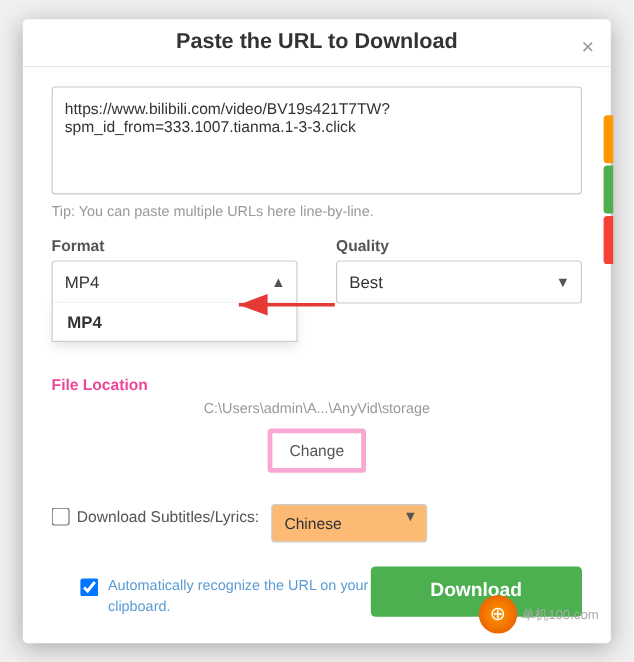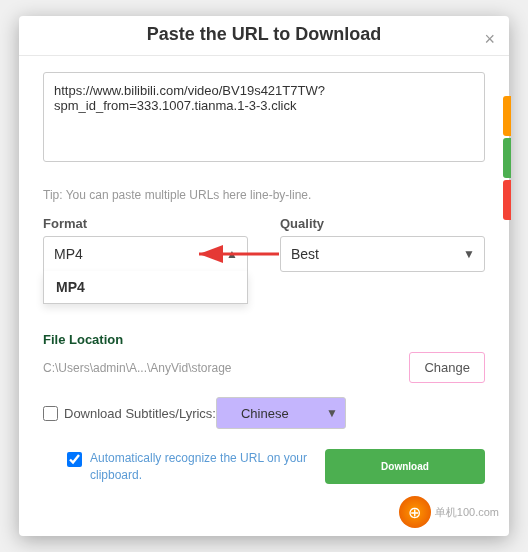--- a/index.html
+++ b/index.html
@@ -62,7 +62,7 @@
     .tip-text {
       font-size: 12px;
       color: #999;
-      margin-top: 22px;
+      margin-top: 2px;
     }
     .format-quality-row {
       display: flex;

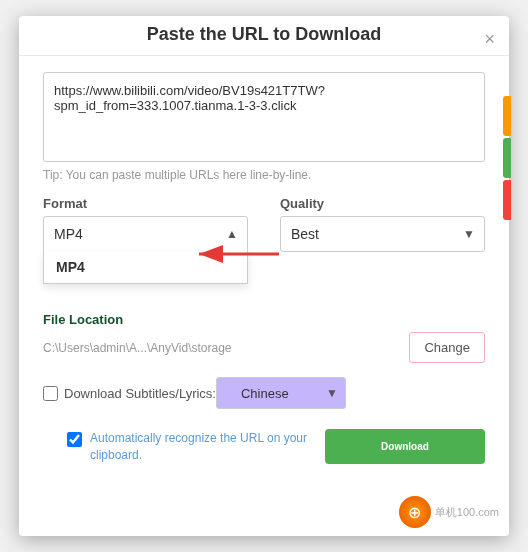--- a/index.html
+++ b/index.html
@@ -152,7 +152,7 @@
     .file-location-label {
       font-size: 13px;
       font-weight: bold;
-      color: #14532d;
+      color: #ec4899;
       margin-bottom: 5px;
     }
     .file-location-row {

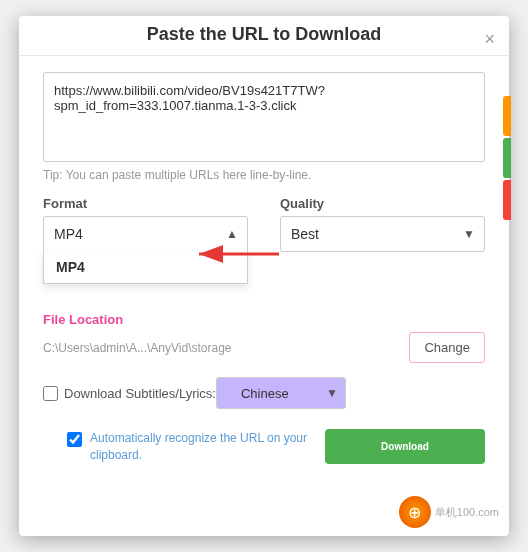--- a/index.html
+++ b/index.html
@@ -159,6 +159,7 @@
       display: flex;
       align-items: center;
       gap: 10px;
+      flex-direction: column;
     }
     .file-path {
       font-size: 12px;

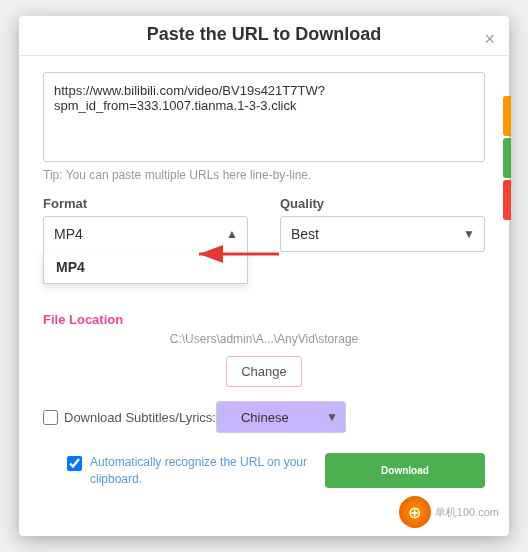--- a/index.html
+++ b/index.html
@@ -168,7 +168,7 @@
     }
     .change-btn {
       background: #fff;
-      border: 1px solid #f9a8d4;
+      border: 4px solid #f9a8d4;
       border-radius: 3px;
       padding: 7px 14px;
       font-size: 13px;

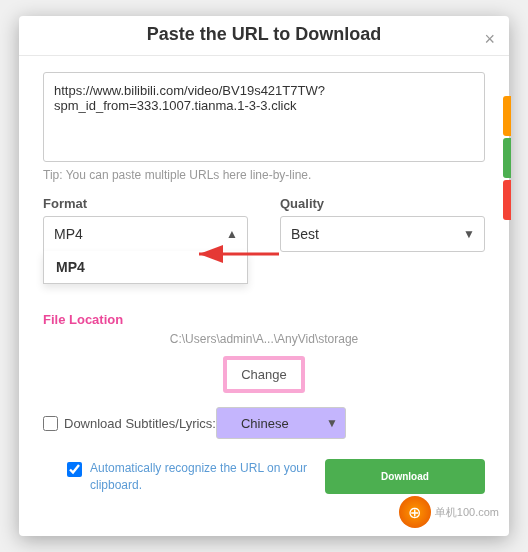--- a/index.html
+++ b/index.html
@@ -178,6 +178,7 @@
     .subtitles-row {
       display: flex;
       align-items: center;
+      gap: 10px;
       margin-top: 14px;
       padding: 0 24px;
     }

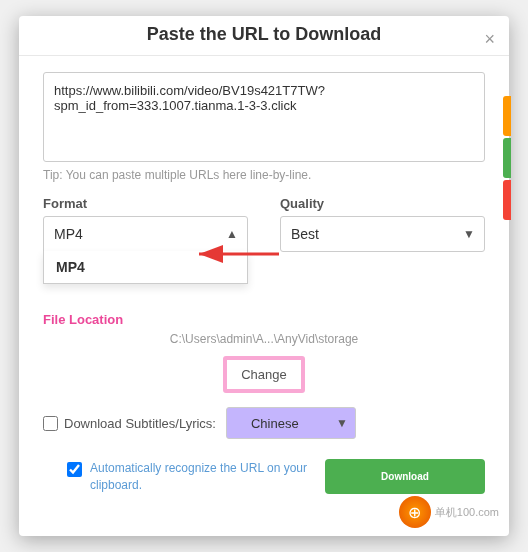--- a/index.html
+++ b/index.html
@@ -202,14 +202,15 @@
       height: 32px;
       border: 1px solid #ccc;
       border-radius: 3px;
-      padding: 0 26px 0 24px;
-      font-size: 13px;
-      color: #333;
-      background: #c4b5fd;
+      padding: 0 26px 0 10px;
+      font-size: 13px;
+      color: #333;
+      background: #fdba74;
       appearance: none;
       cursor: pointer;
       outline: none;
       min-width: 130px;
+      margin-top: 12px;
     }
     .bottom-row {
       display: flex;

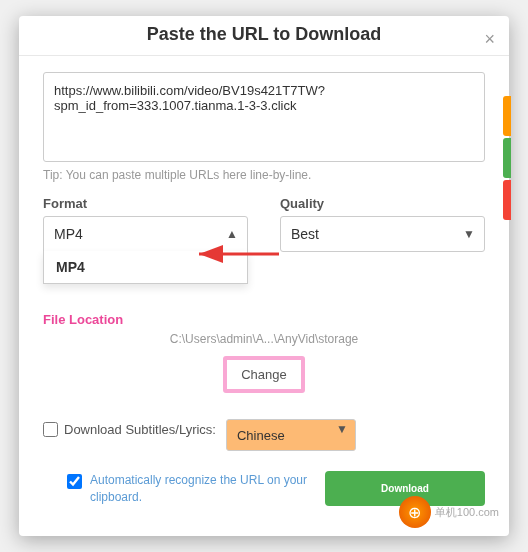--- a/index.html
+++ b/index.html
@@ -238,7 +238,7 @@
       border: none;
       border-radius: 4px;
       padding: 12px 50px;
-      font-size: 10px;
+      font-size: 16px;
       font-weight: bold;
       cursor: pointer;
       min-width: 160px;

